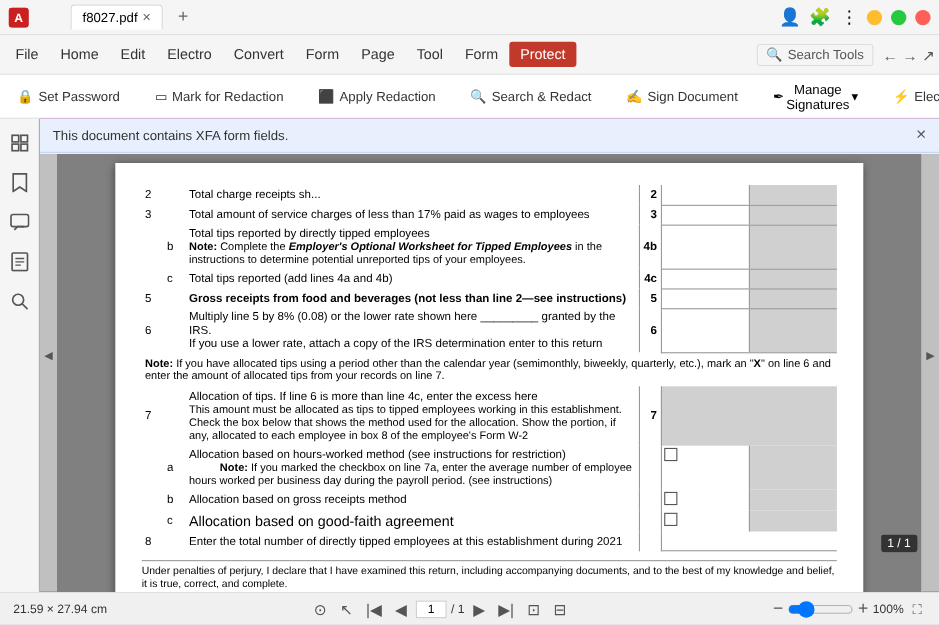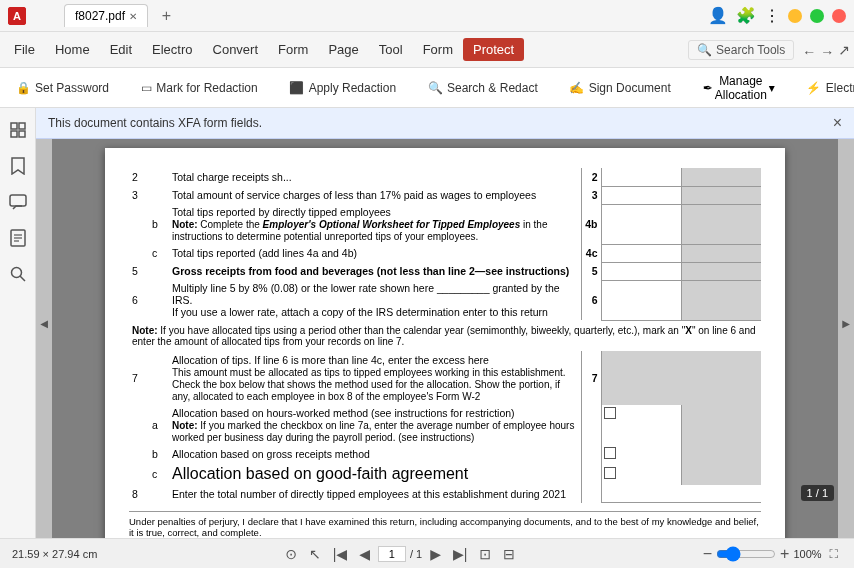--- a/index.html
+++ b/index.html
@@ -165,7 +165,7 @@
   <div class="toolbar-sep"></div>
   <button class="toolbar-dropdown">
     <span>✒</span>
-    <span>Manage Allocation</span>
+    <span>Manage Signatures</span>
     <span>▾</span>
   </button>
   <div class="toolbar-sep"></div>

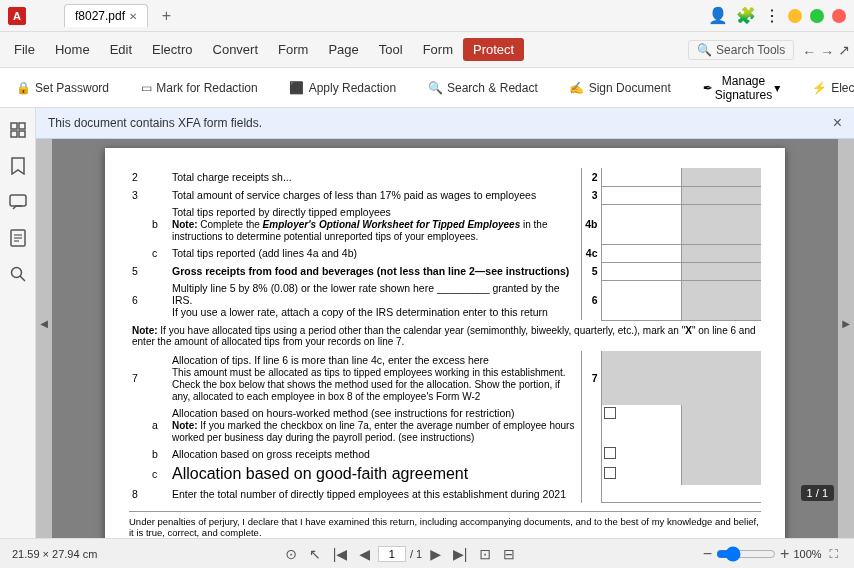--- a/index.html
+++ b/index.html
@@ -324,7 +324,7 @@
               <td style="padding:2px 3px;font-size:10.5px;">a</td>
               <td style="padding:2px 3px;font-size:10.5px;">
                 Allocation based on hours-worked method (see instructions for restriction)<br>
-                <span style="font-size:10px;"><strong>Note:</strong> If you marked the checkbox on line 7a, enter the average number of employee hours worked per business day during the payroll period. (see instructions)</span>
+                <span style="font-size:10px;margin-left:28px;"><strong>Note:</strong> If you marked the checkbox on line 7a, enter the average number of employee hours worked per business day during the payroll period. (see instructions)</span>
               </td>
               <td style="border-left:1px solid #999;"></td>
               <td style="border-left:1px solid #999;vertical-align:top;padding:2px;">

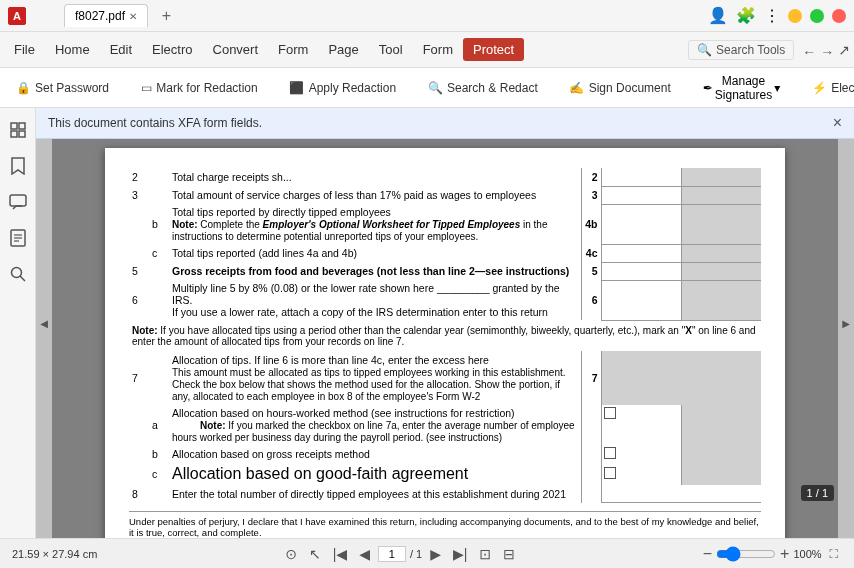--- a/index.html
+++ b/index.html
@@ -347,7 +347,7 @@
             <tr>
               <td style="padding:2px 3px;"></td>
               <td style="padding:2px 3px;font-size:10.5px;">c</td>
-              <td style="padding:2px 3px;font-size:16px;">Allocation based on good-faith agreement</td>
+              <td style="padding:2px 3px;font-size:13px;">Allocation based on good-faith agreement</td>
               <td style="border-left:1px solid #999;"></td>
               <td style="border-left:1px solid #999;vertical-align:middle;padding:2px;">
                 <div style="width:12px;height:12px;border:1px solid #555;display:inline-block;"></div>

